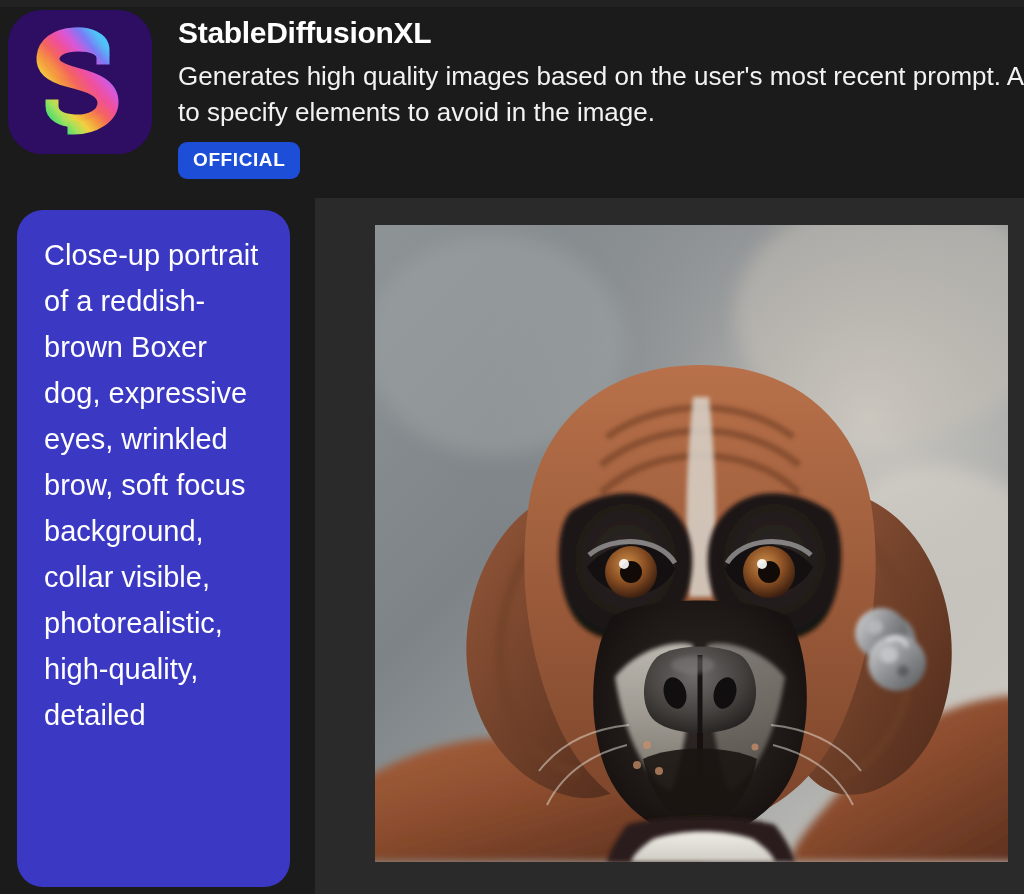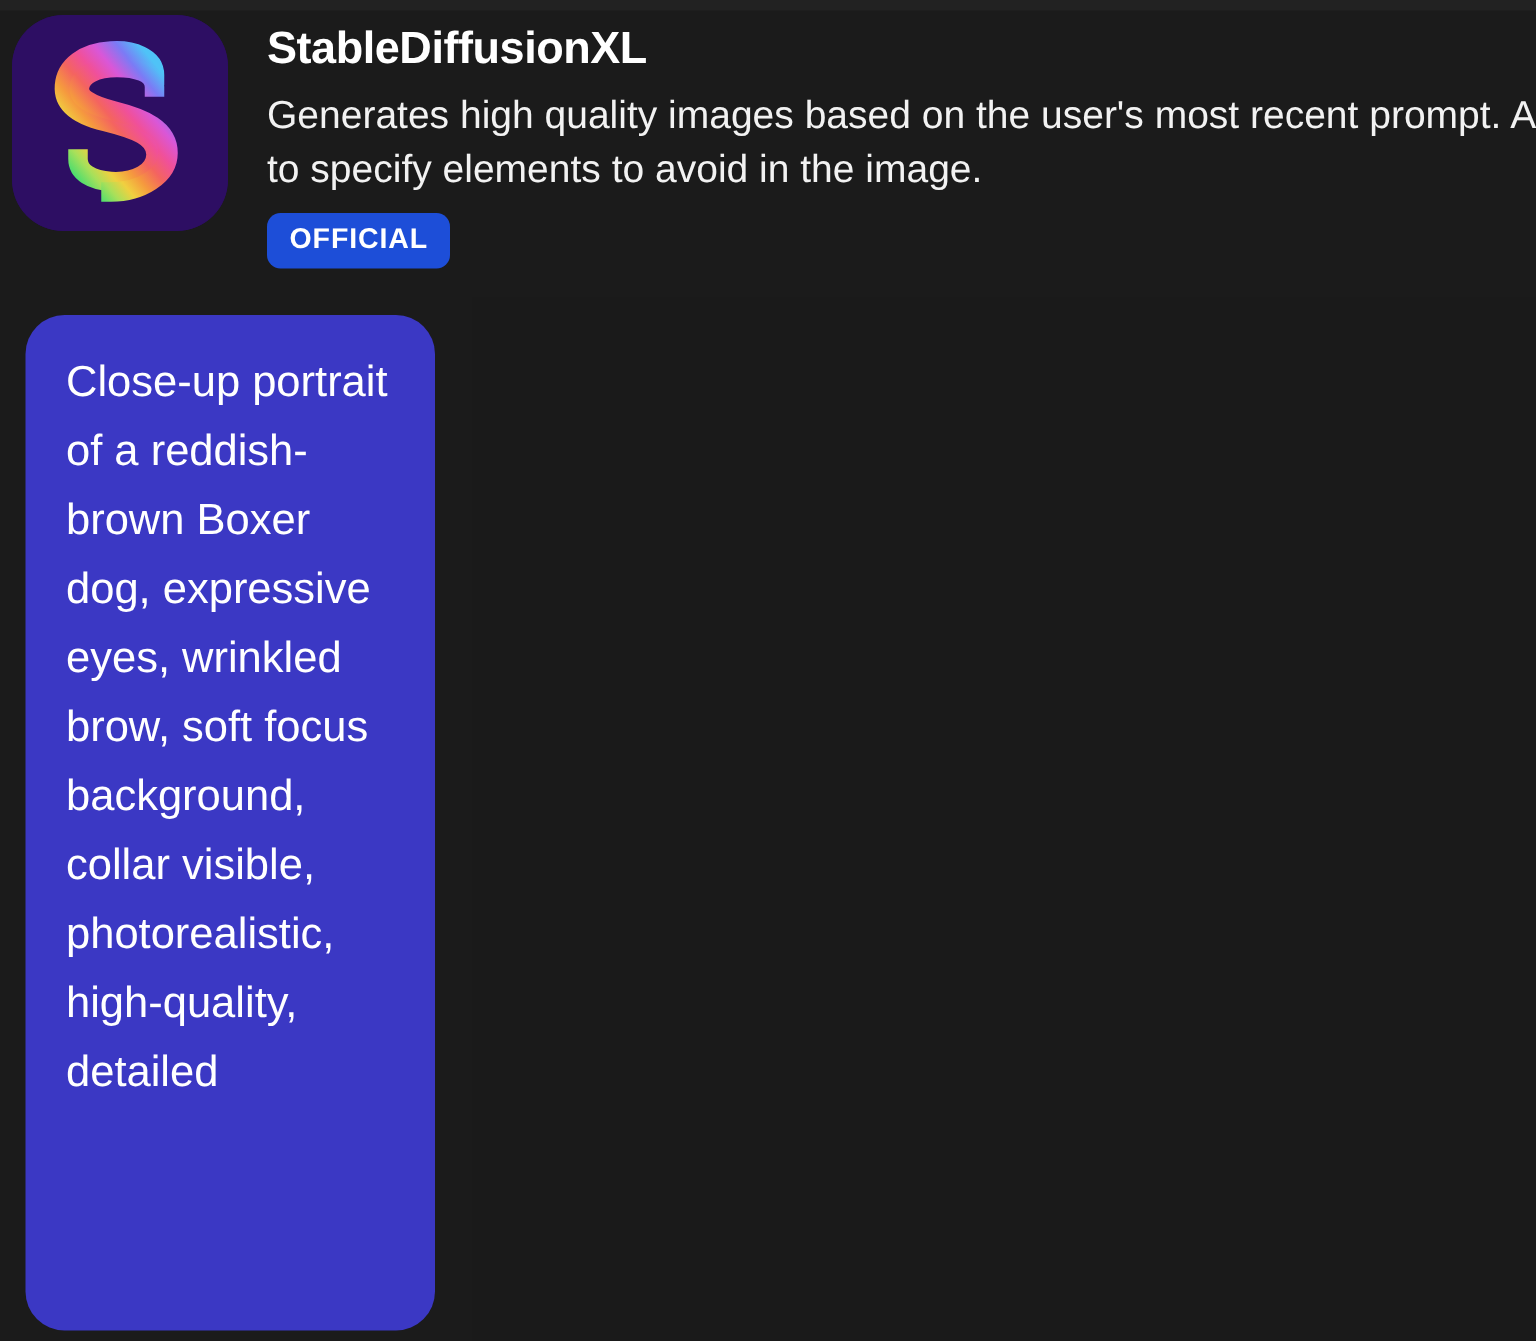--- a/index.html
+++ b/index.html
@@ -102,7 +102,6 @@
     width: 1024px;
     height: 696px;
     display: flex;
-    flex-direction: column;
   }
 
   .left-pane {

